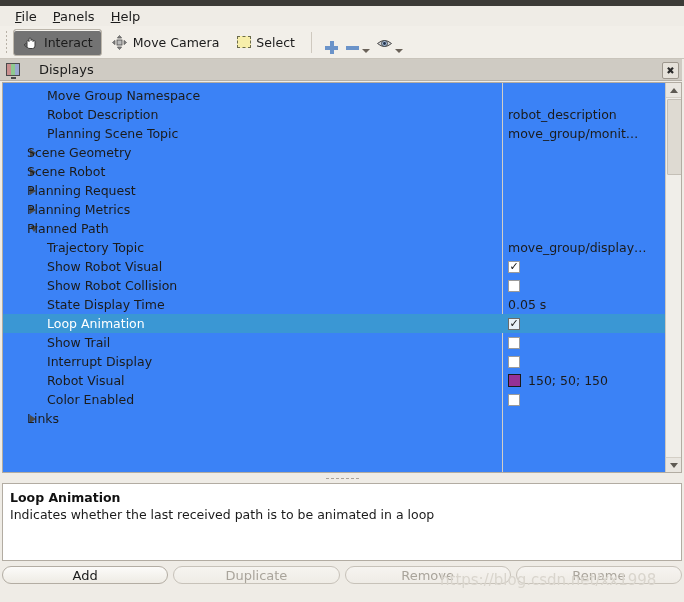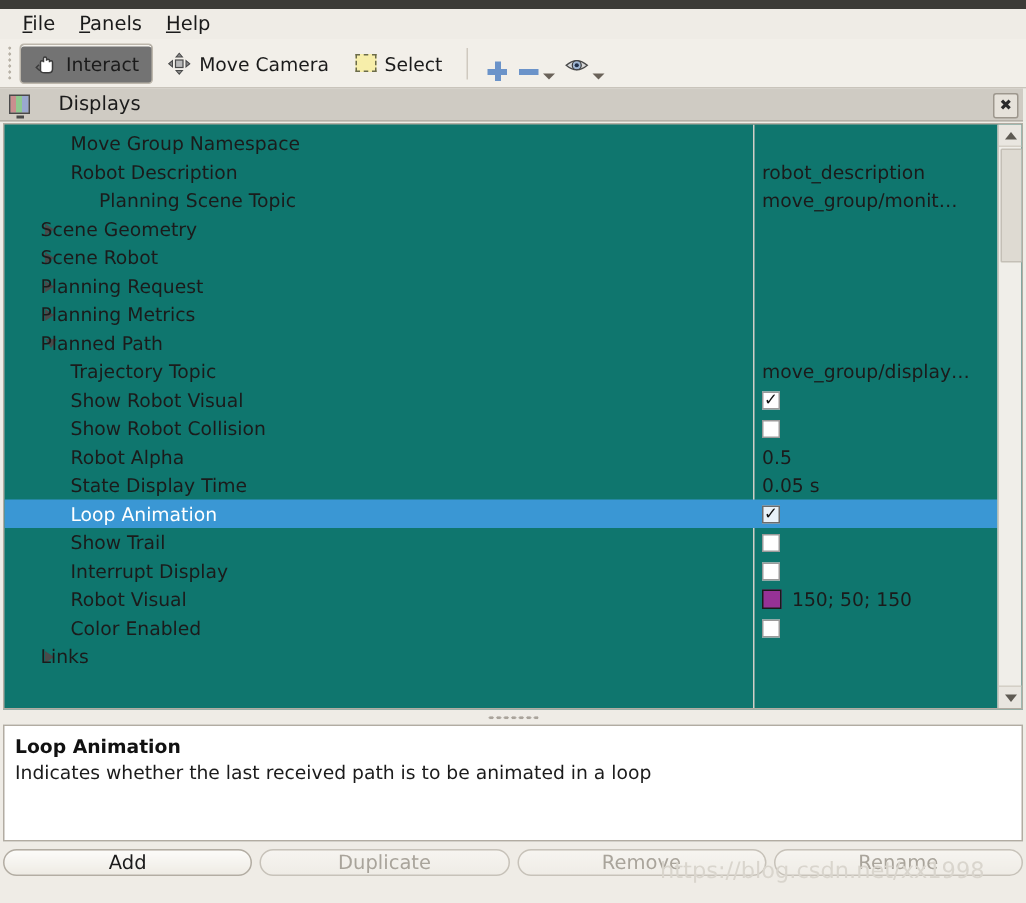--- a/index.html
+++ b/index.html
@@ -65,7 +65,7 @@
 
   
   .treewrap{position:absolute;left:2px;top:82px;width:680px;height:391px;
-            background:#0f766e;border:1px solid #b2aca2;box-sizing:border-box;overflow:hidden;}
+            background:#3b82f6;border:1px solid #b2aca2;box-sizing:border-box;overflow:hidden;}
   .treeinner{position:absolute;left:0;top:0;right:16px;bottom:0;overflow:hidden;}
   .coldiv{position:absolute;left:499px;top:0;bottom:0;width:1px;background:#d2cec6;}
   .rows{position:absolute;left:0;top:3px;right:0;}

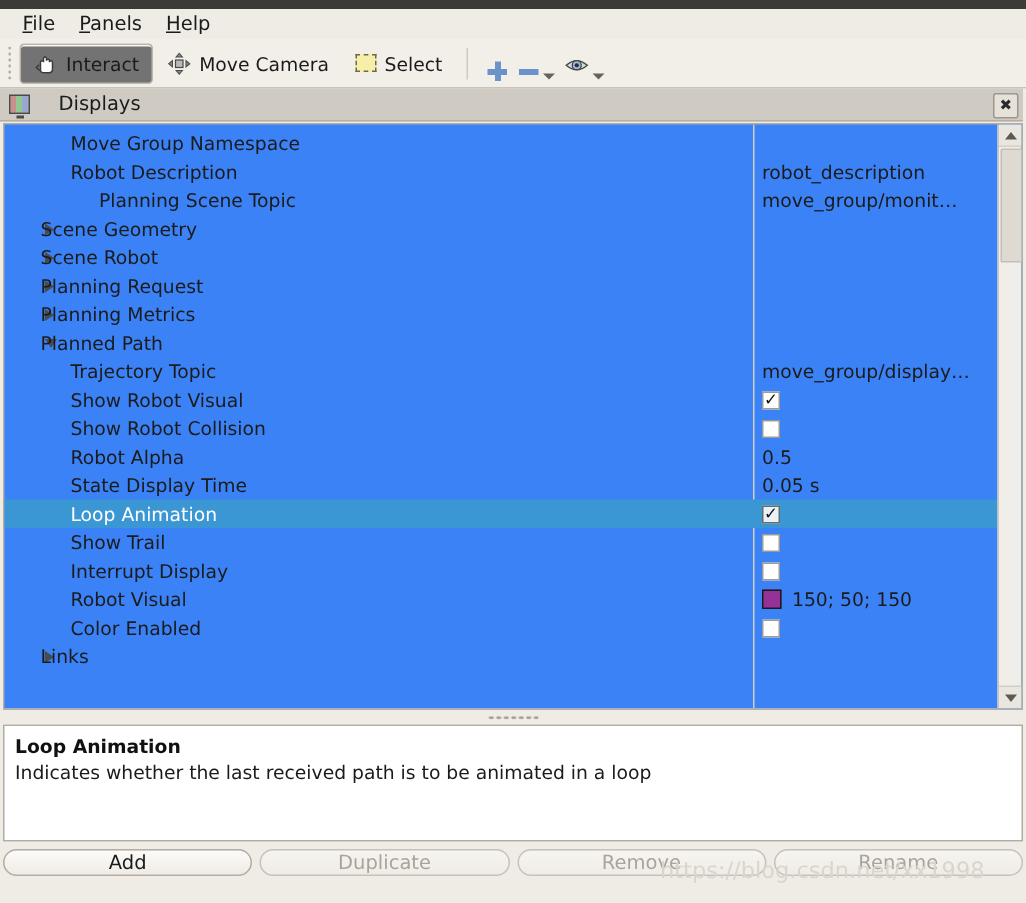--- a/index.html
+++ b/index.html
@@ -199,7 +199,7 @@
             <span class="value">robot_description</span>
           </div>
           <div class="row">
-            <span class="label" style="left: 44px; margin-left: 19px;">Planning Scene Topic</span>
+            <span class="label" style="left: 44px;">Planning Scene Topic</span>
             <span class="value">move_group/monit…</span>
           </div>
           <div class="row">

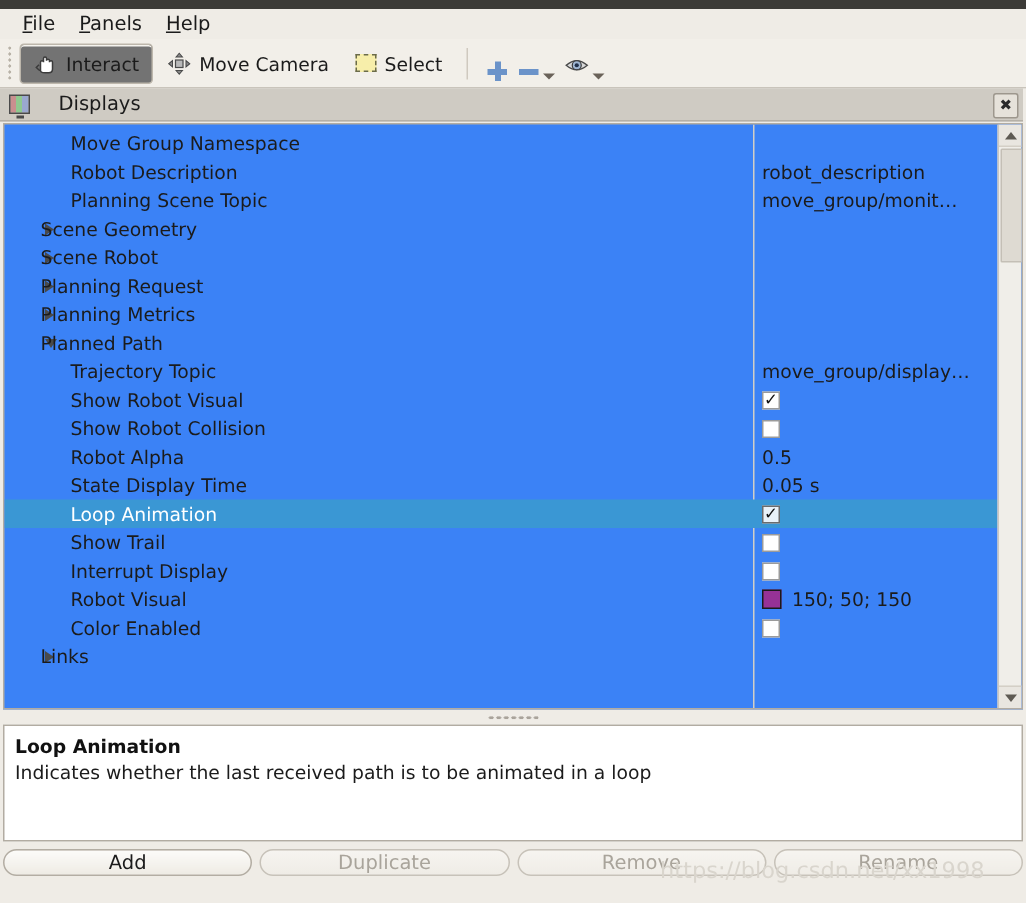--- a/index.html
+++ b/index.html
@@ -235,10 +235,6 @@
             <span class="chk"></span>
           </div>
           <div class="row">
-            <span class="label" style="left: 44px;">Robot Alpha</span>
-            <span class="value">0.5</span>
-          </div>
-          <div class="row">
             <span class="label" style="left: 44px;">State Display Time</span>
             <span class="value">0.05 s</span>
           </div>

